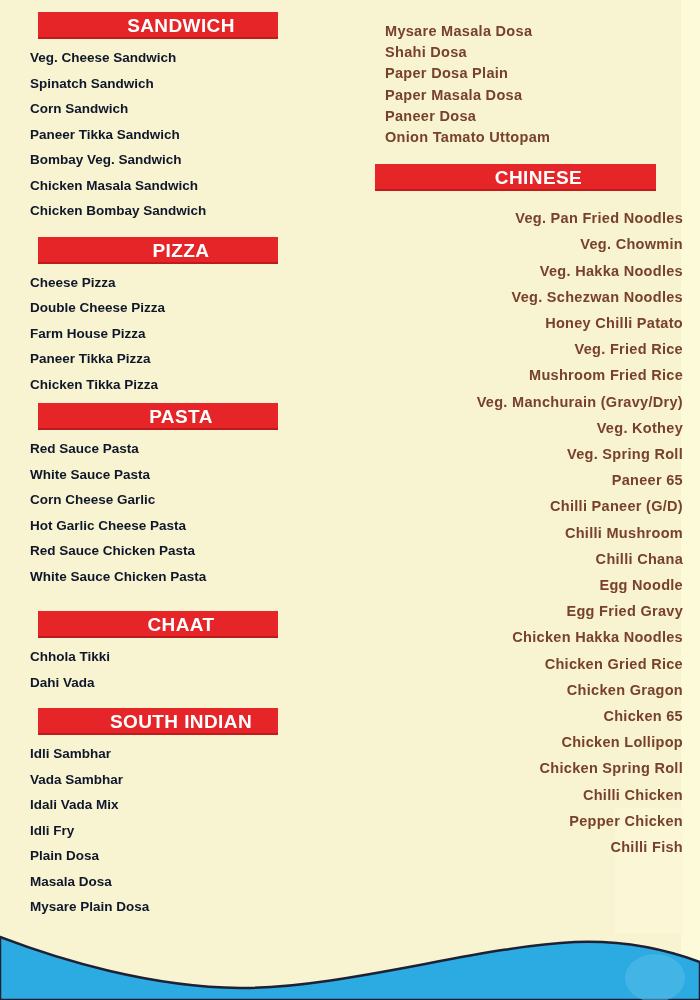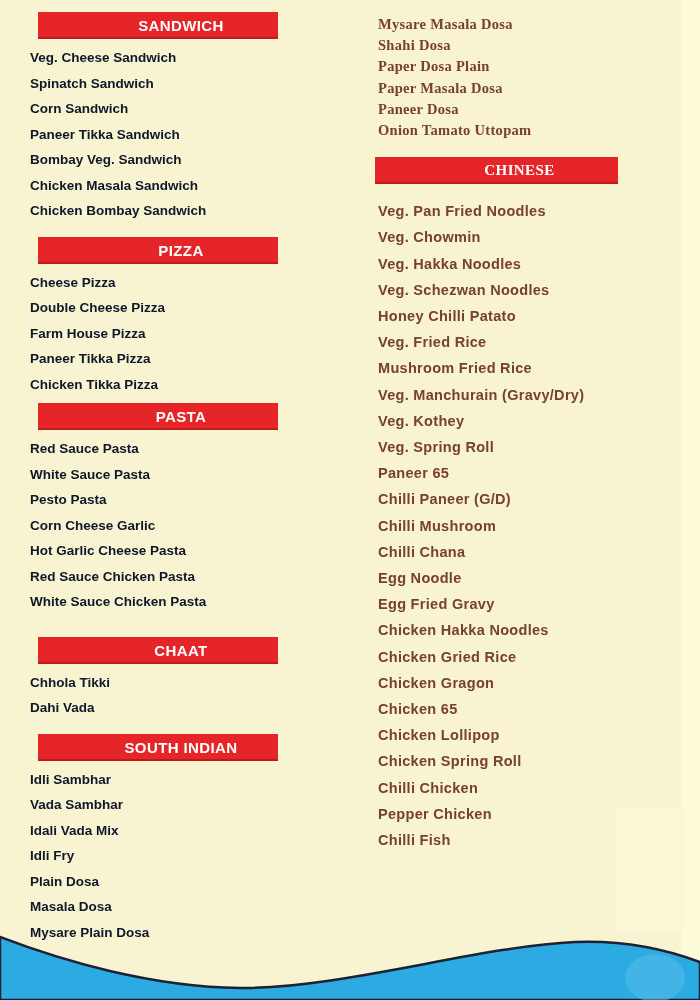--- a/index.html
+++ b/index.html
@@ -26,7 +26,7 @@
     background:#e52528;
     color:#ffffff;
     font-weight:bold;
-    font-size:15px;
+    font-size:19px;
     line-height:27px;
     text-align:center;
     text-indent:46px;

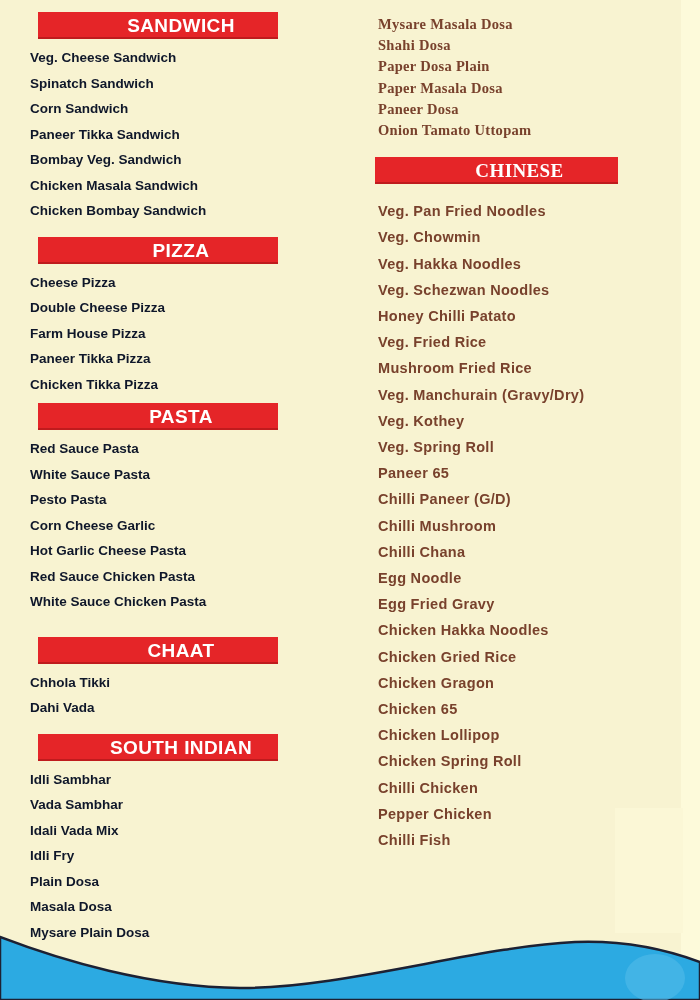--- a/index.html
+++ b/index.html
@@ -51,7 +51,7 @@
   .col-left section:nth-of-type(4){margin-top:22px;}
   .col-left section:nth-of-type(5){margin-top:13px;}
 
-  .cont-items{margin:0;padding:0;list-style:none;font-family:Liberation Serif, serif;}
+  .cont-items{margin:7px;padding:0;list-style:none;}
   .cont-items li{
     font-size:14.5px;
     font-weight:bold;

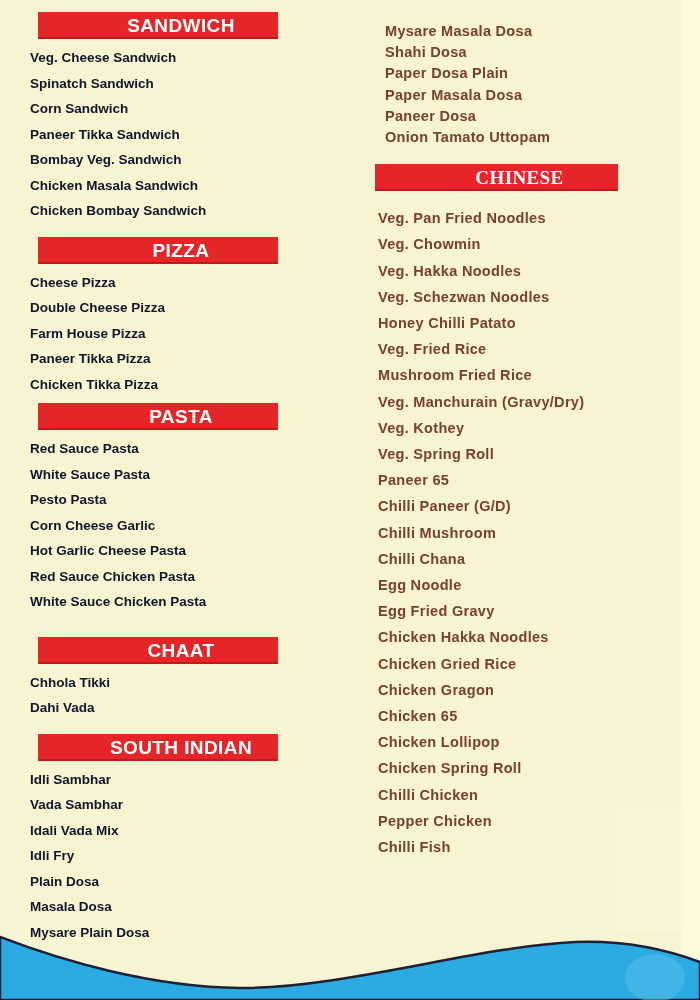--- a/index.html
+++ b/index.html
@@ -34,7 +34,7 @@
     box-shadow:inset 0 -2px 0 rgba(120,10,10,0.35);
   }
   .col-left .hdr{margin-left:8px;}
-  .col-right .hdr{width:243px;margin-left:-3px;font-family:Liberation Serif, serif;}
+  .col-right .hdr{width:281px;margin-left:-3px;}
 
   .items{margin:0;padding:0;list-style:none;}
   .col-left .items{margin-top:6px;}

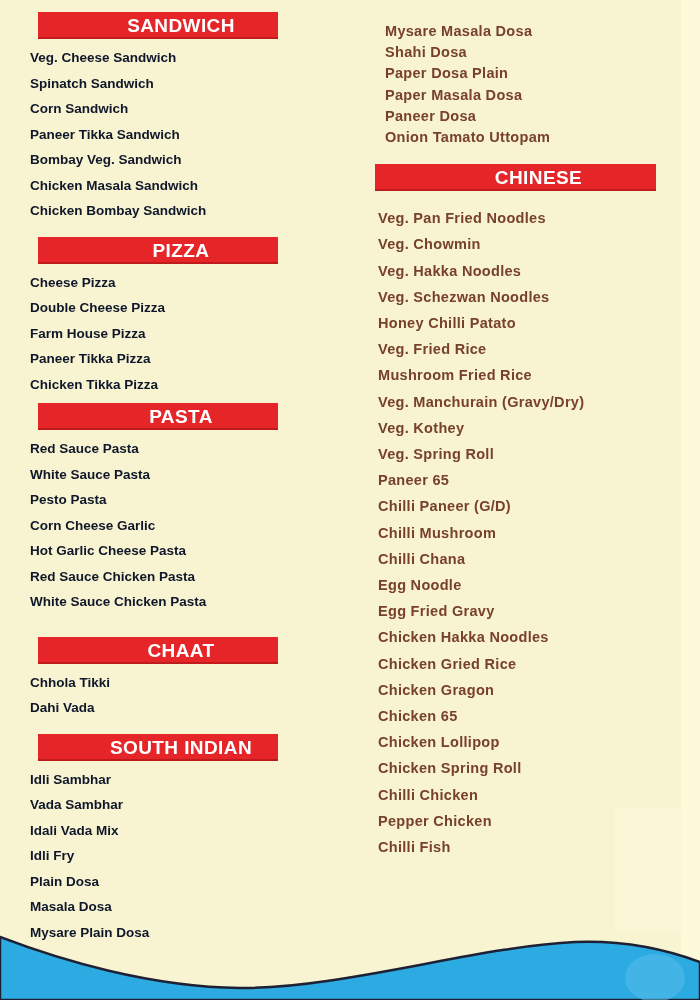--- a/index.html
+++ b/index.html
@@ -61,7 +61,7 @@
     white-space:nowrap;
   }
   .col-right .hdr{margin-top:16px;}
-  .cn-items{margin:14px 0 4px 0;padding:0;list-style:none;}
+  .cn-items{margin:14px 0 4px 0;padding:0;list-style:none;text-align:right;}
   .cn-items li{
     font-size:14.5px;
     font-weight:bold;

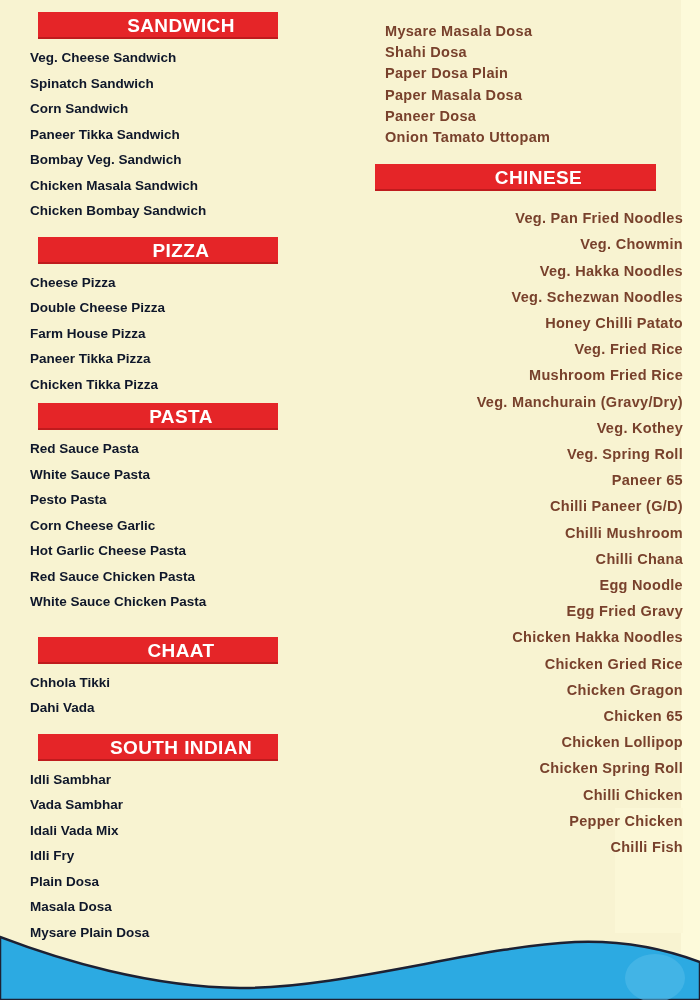--- a/index.html
+++ b/index.html
@@ -111,7 +111,6 @@
         <ul class="items">
           <li>Red Sauce Pasta</li>
           <li>White Sauce Pasta</li>
-          <li>Pesto Pasta</li>
           <li>Corn Cheese Garlic</li>
           <li>Hot Garlic Cheese Pasta</li>
           <li>Red Sauce Chicken Pasta</li>

